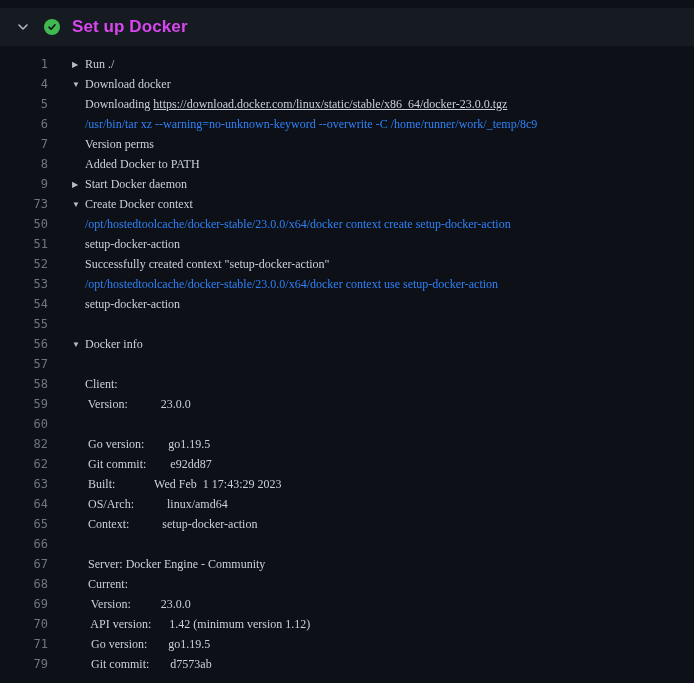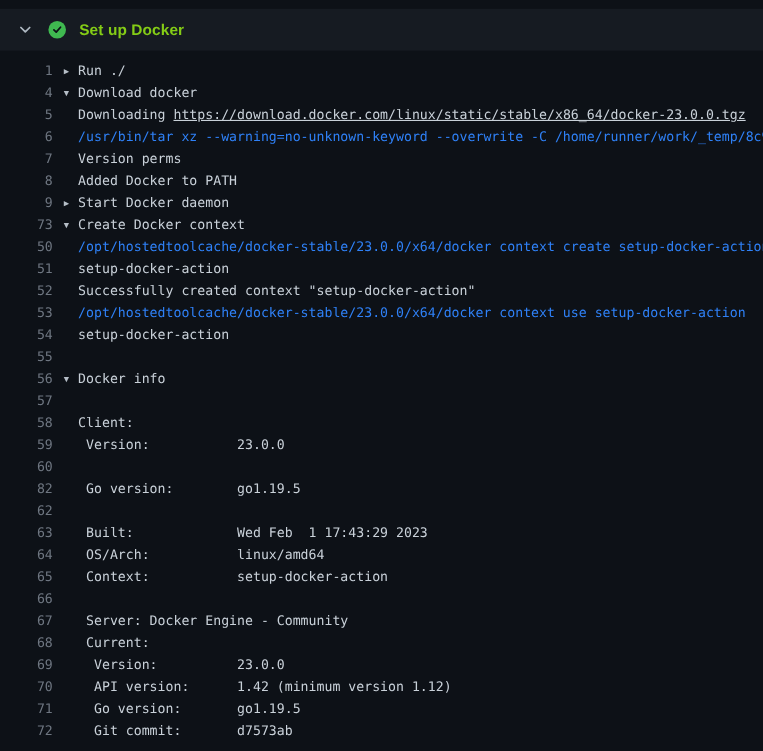--- a/index.html
+++ b/index.html
@@ -36,9 +36,9 @@
   }
   .status-circle svg { display: block; }
   .step-title {
-    color: #84cc16;
+    color: #d946ef;
     font-family: "Liberation Sans", "DejaVu Sans", sans-serif;
-    font-size: 14px;
+    font-size: 17px;
     font-weight: 600;
     letter-spacing: .1px;
   }

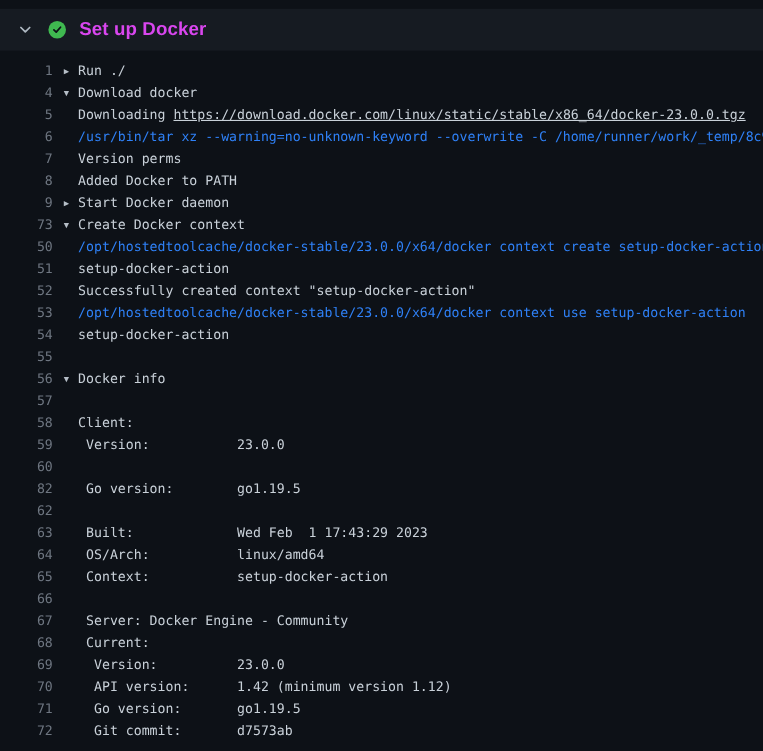--- a/index.html
+++ b/index.html
@@ -64,9 +64,10 @@
     cursor: pointer;
   }
   .content {
-    margin-left: 10px;
+    margin-left: 24px;
     color: var(--text, #c9d1d9);
     white-space: pre;
+    font-family: Liberation Serif, serif;
   }
   .arrow {
     display: inline-block;

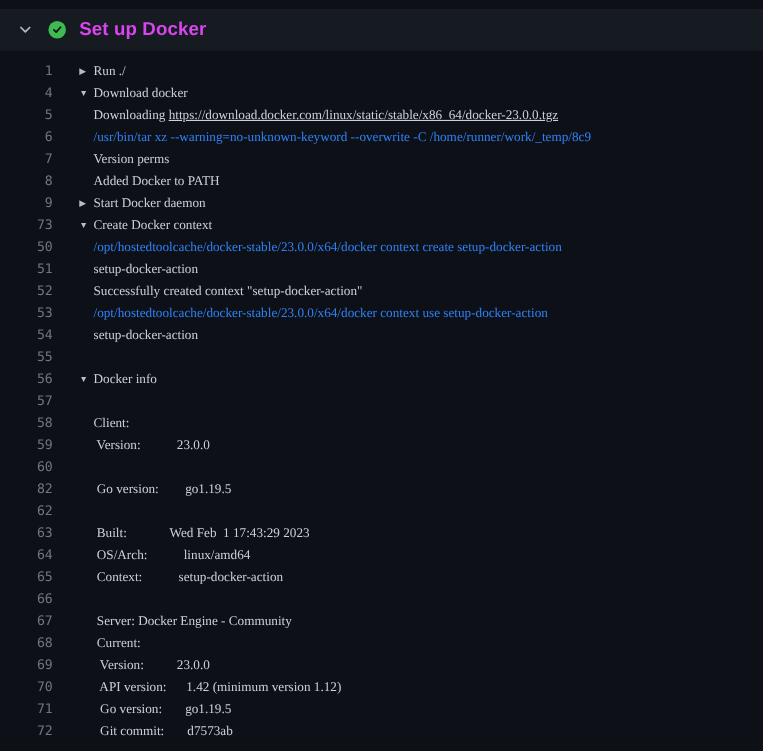--- a/index.html
+++ b/index.html
@@ -118,7 +118,7 @@
     <div class="row"><span class="ln">59</span><span class="content"><span class="arrow"></span><span class="t"> Version:           23.0.0</span></span></div>
     <div class="row"><span class="ln">60</span></div>
     <div class="row"><span class="ln">82</span><span class="content"><span class="arrow"></span><span class="t"> Go version:        go1.19.5</span></span></div>
-    <div class="row"><span class="ln">62</span></div>
+    <div class="row"><span class="ln">62</span><span class="content"><span class="arrow"></span><span class="t"> Git commit:        e92dd87</span></span></div>
     <div class="row"><span class="ln">63</span><span class="content"><span class="arrow"></span><span class="t"> Built:             Wed Feb  1 17:43:29 2023</span></span></div>
     <div class="row"><span class="ln">64</span><span class="content"><span class="arrow"></span><span class="t"> OS/Arch:           linux/amd64</span></span></div>
     <div class="row"><span class="ln">65</span><span class="content"><span class="arrow"></span><span class="t"> Context:           setup-docker-action</span></span></div>

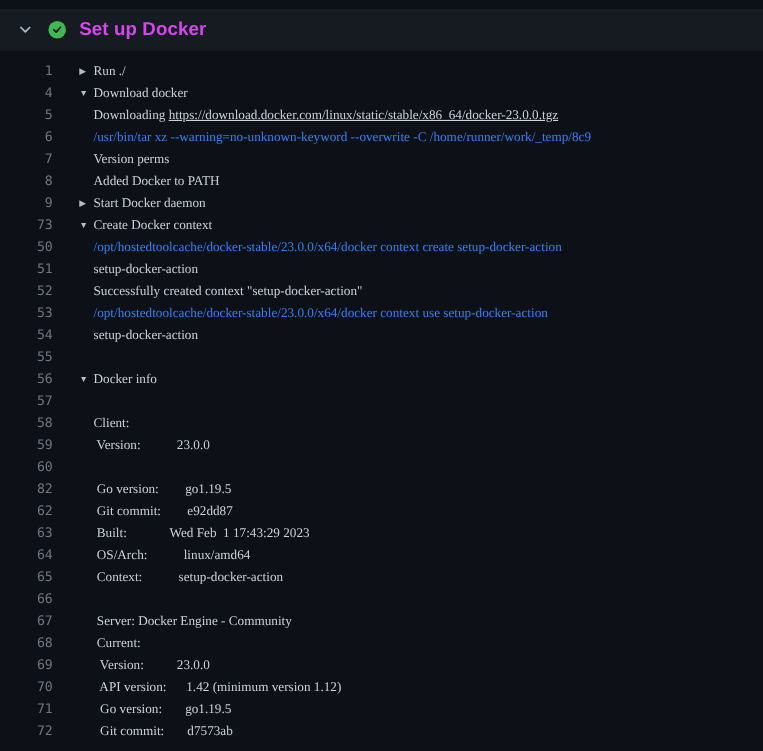--- a/index.html
+++ b/index.html
@@ -128,7 +128,7 @@
     <div class="row"><span class="ln">69</span><span class="content"><span class="arrow"></span><span class="t">  Version:          23.0.0</span></span></div>
     <div class="row"><span class="ln">70</span><span class="content"><span class="arrow"></span><span class="t">  API version:      1.42 (minimum version 1.12)</span></span></div>
     <div class="row"><span class="ln">71</span><span class="content"><span class="arrow"></span><span class="t">  Go version:       go1.19.5</span></span></div>
-    <div class="row"><span class="ln">72</span><span class="content"><span class="arrow"></span><span class="t">  Git commit:       d7573ab</span></span></div>
+    <div class="row"><span class="ln">79</span><span class="content"><span class="arrow"></span><span class="t">  Git commit:       d7573ab</span></span></div>
   </div>
 
 </body></html>

